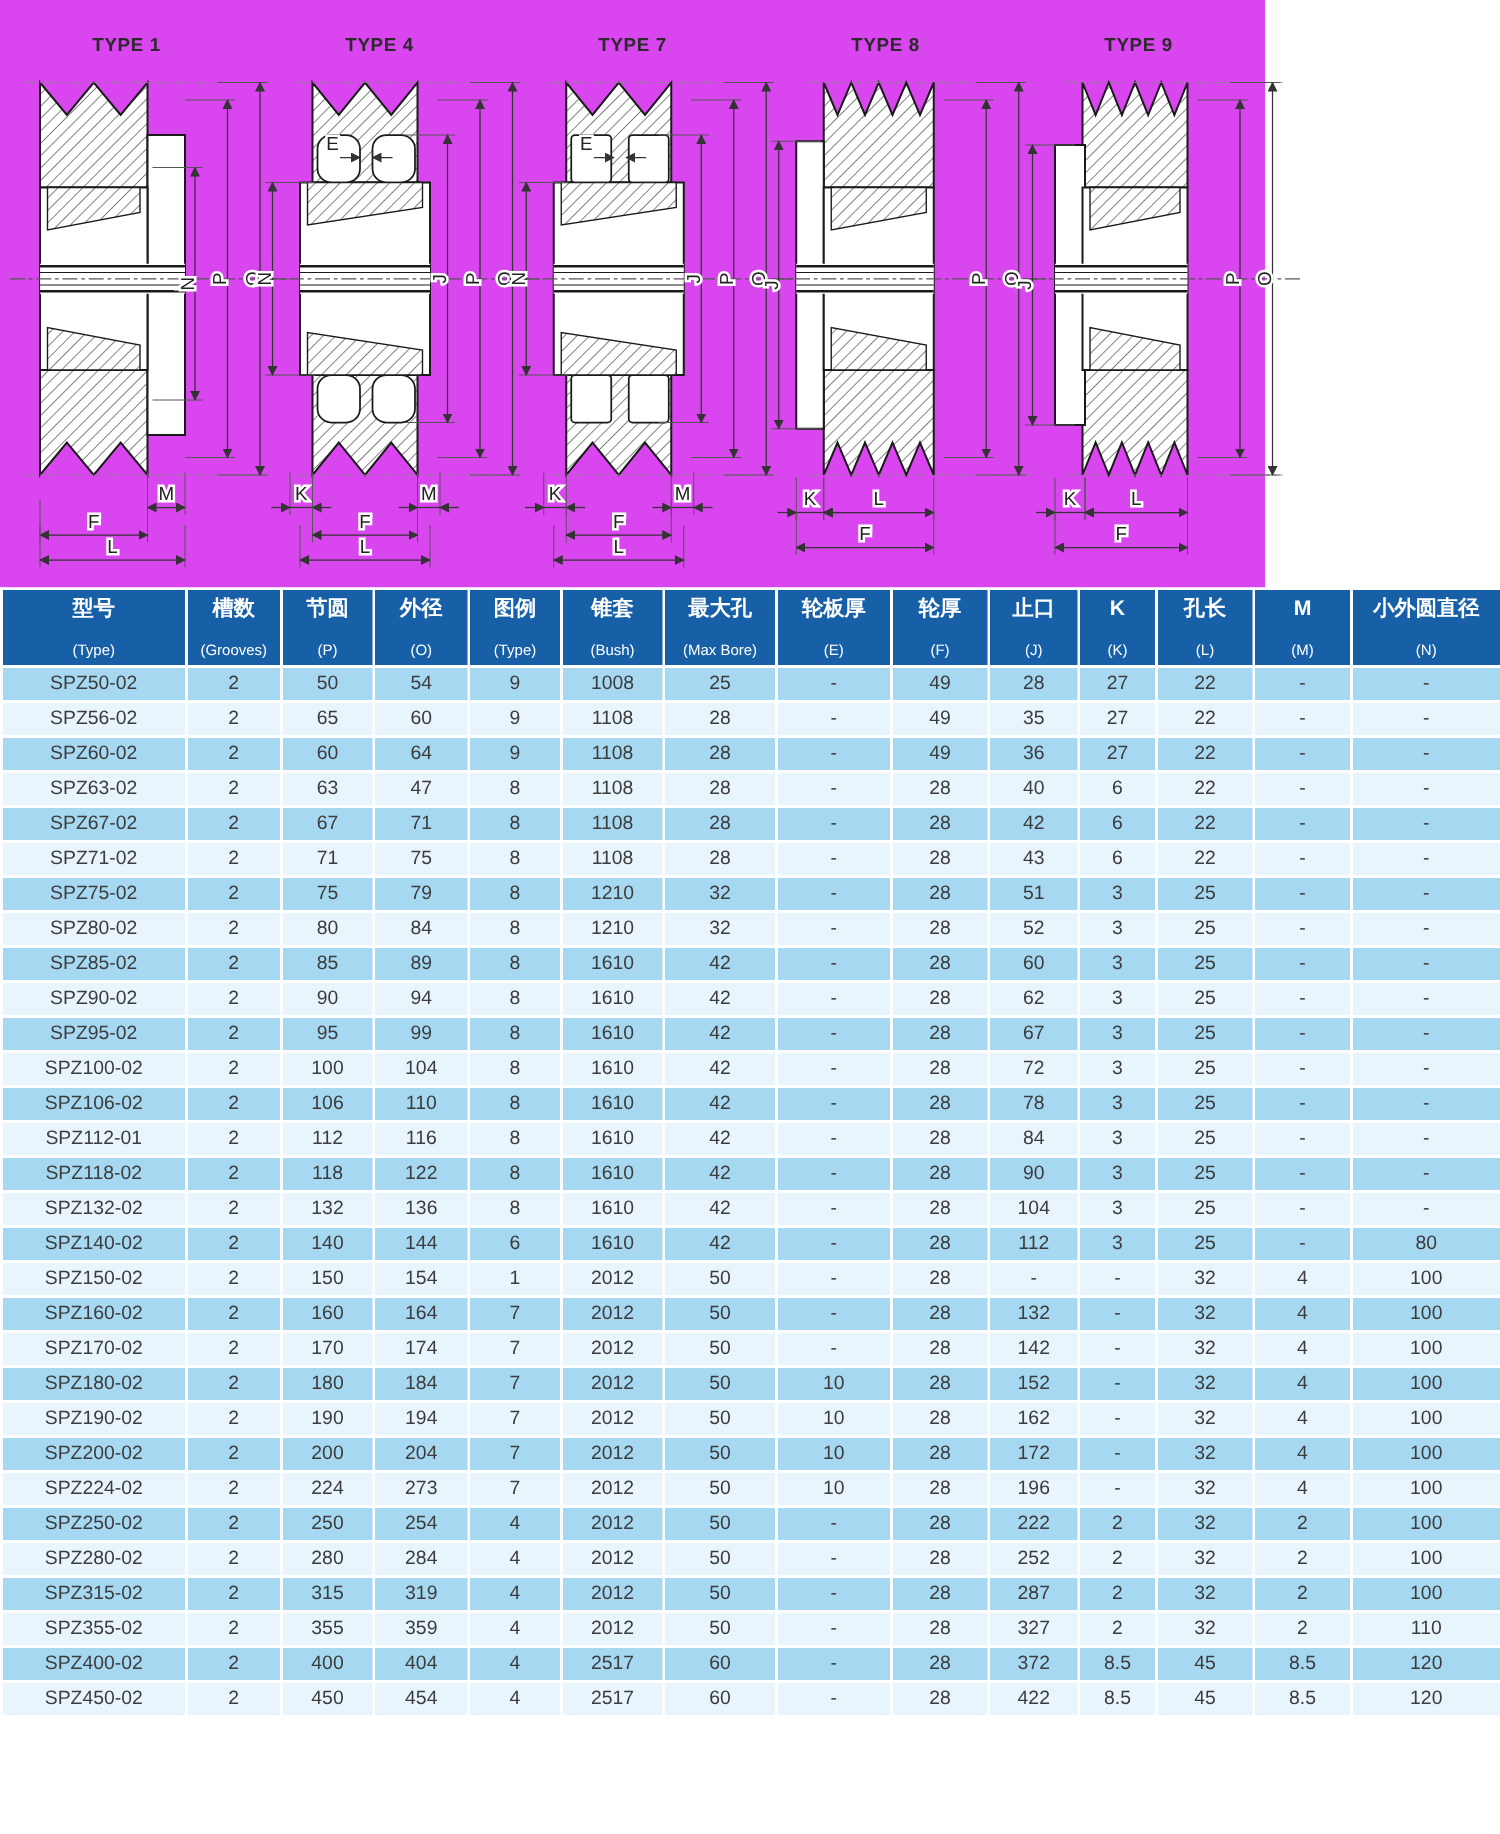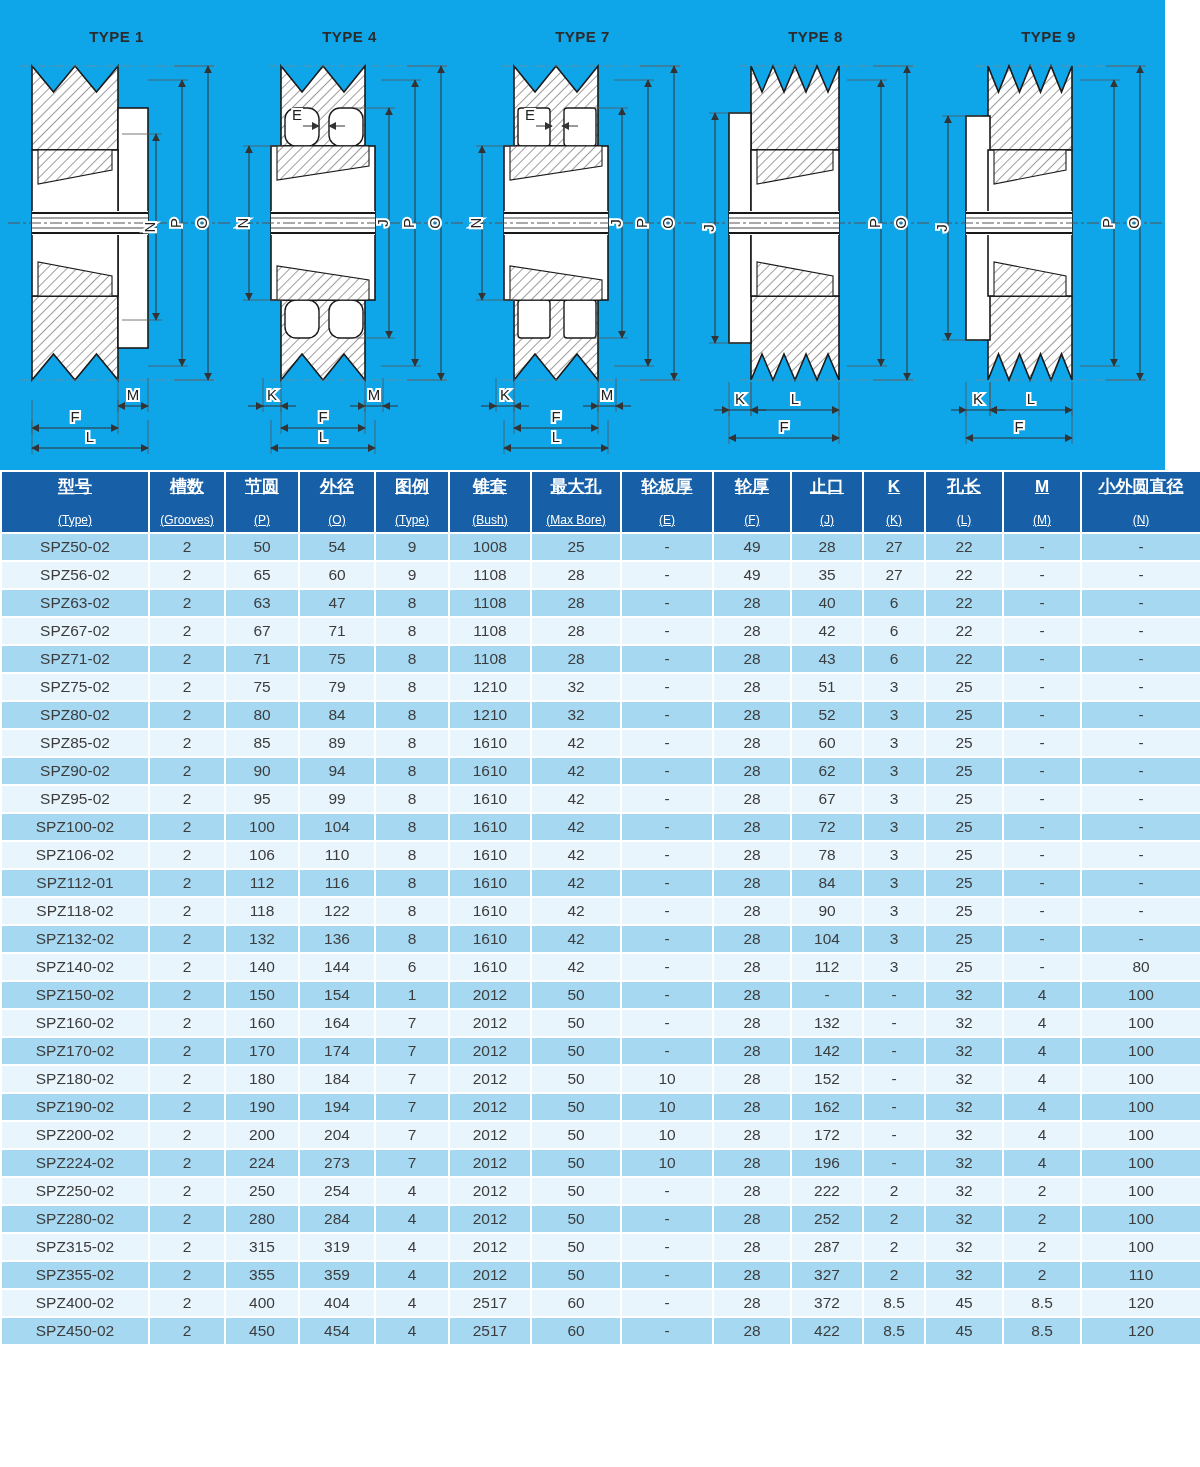--- a/index.html
+++ b/index.html
@@ -4,7 +4,7 @@
 <style>
   html,body{margin:0;padding:0;background:#fff;}
   body{width:1200px;font-family:"Liberation Sans",sans-serif;}
-  .diagrams{display:flex;width:1165px;height:470px;background:#0ea5e9;}
+  .diagrams{display:flex;width:1012px;height:470px;background:#d946ef;}
   .diag{width:240px;height:470px;position:relative;}
   .diag-title{position:absolute;top:28px;left:0;width:100%;text-align:center;
     font-size:15px;font-weight:bold;color:#2b2b2b;letter-spacing:.5px;}

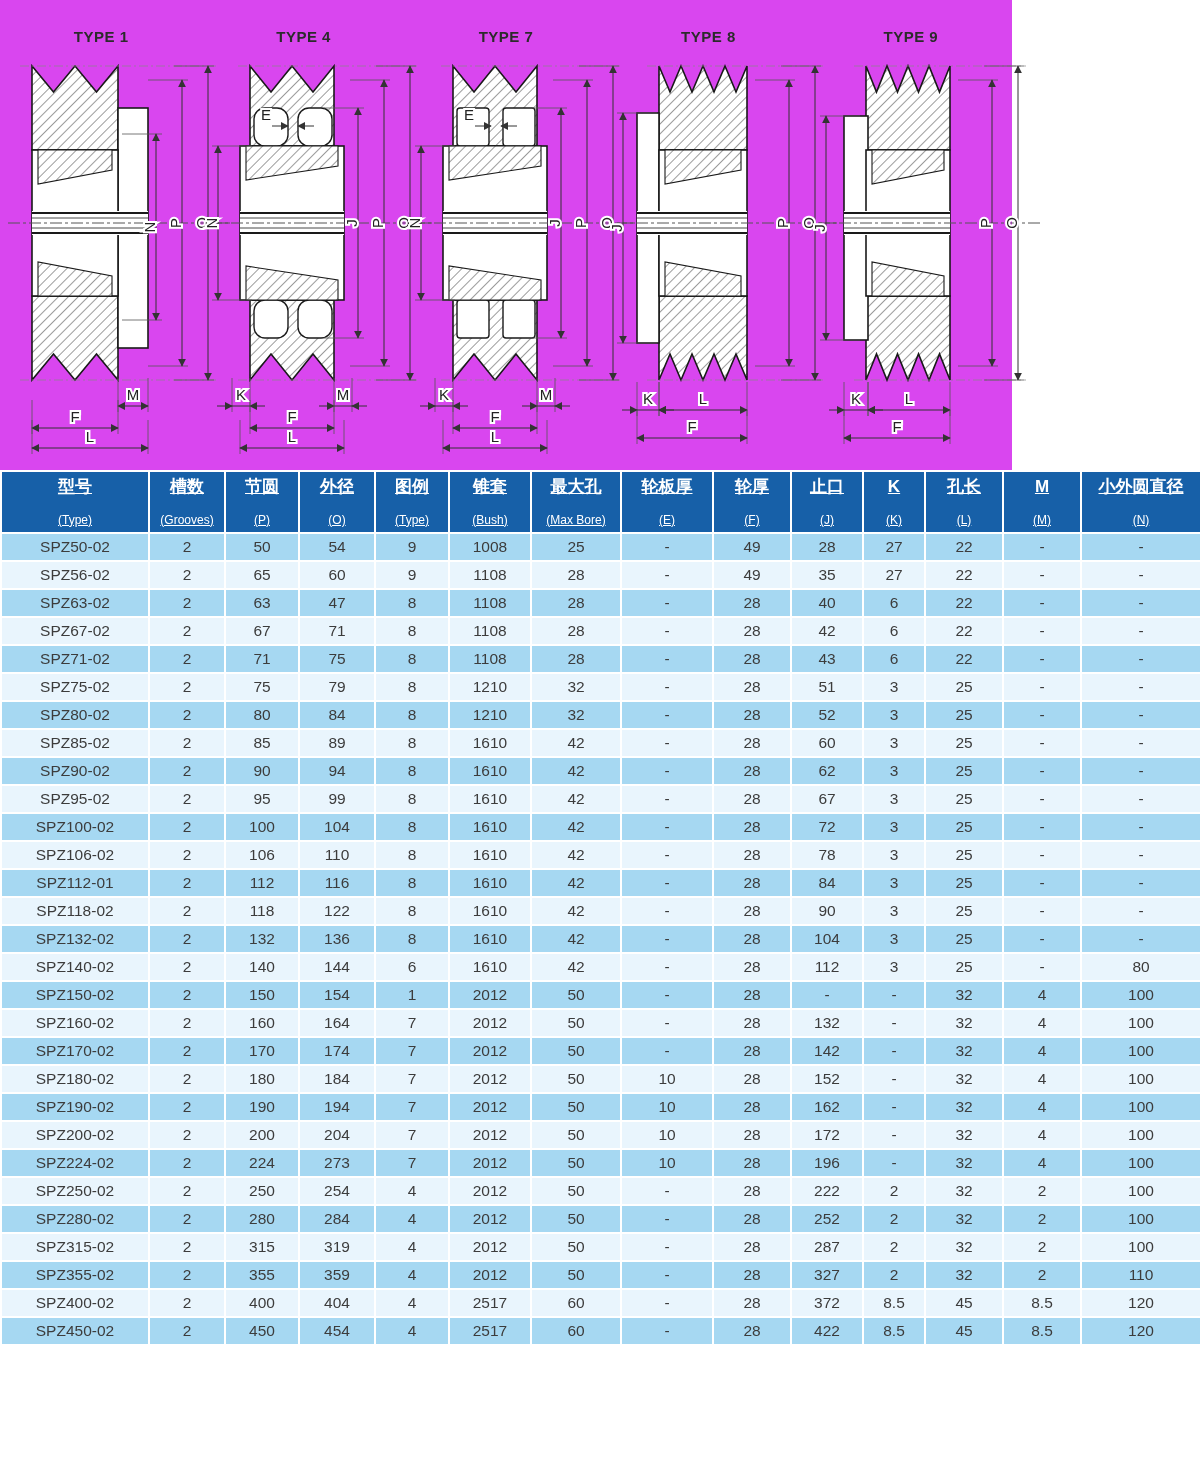--- a/index.html
+++ b/index.html
@@ -12,7 +12,7 @@
   table.spec{border-collapse:collapse;width:1200px;table-layout:fixed;}
   table.spec th,table.spec td{border:2px solid #ffffff;text-align:center;vertical-align:middle;
     padding:0;overflow:hidden;}
-  table.spec thead th{background:#1760a8;color:#ffffff;height:60px;text-decoration:underline;}
+  table.spec thead th{background:#1760a8;color:#ffffff;height:60px;}
   table.spec thead .zh{font-size:17px;font-weight:bold;line-height:20px;}
   table.spec thead .en{font-size:12px;font-weight:normal;line-height:15px;margin-top:16px;}
   table.spec tbody td{height:26px;font-size:15.5px;color:#3c3c3c;}

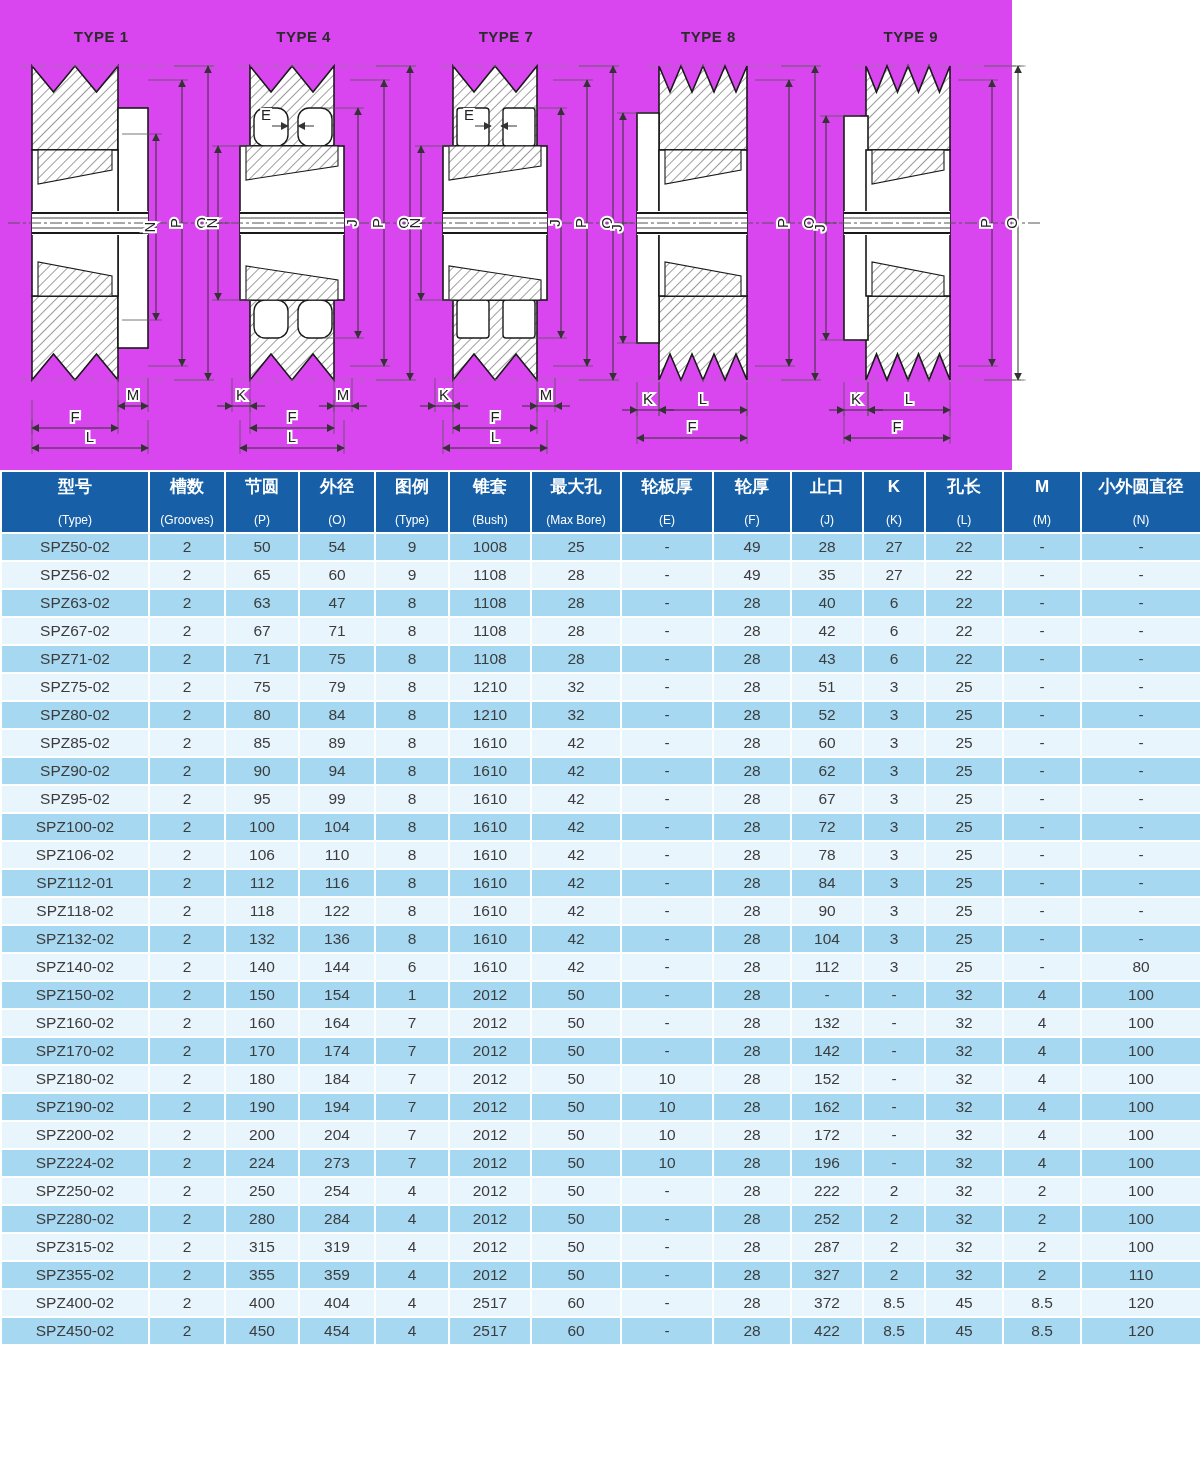--- a/index.html
+++ b/index.html
@@ -413,6 +413,22 @@
         <td>-</td>
       </tr>
       <tr>
+        <td>SPZ60-02</td>
+        <td>2</td>
+        <td>60</td>
+        <td>64</td>
+        <td>9</td>
+        <td>1108</td>
+        <td>28</td>
+        <td>-</td>
+        <td>49</td>
+        <td>36</td>
+        <td>27</td>
+        <td>22</td>
+        <td>-</td>
+        <td>-</td>
+      </tr>
+      <tr>
         <td>SPZ63-02</td>
         <td>2</td>
         <td>63</td>

